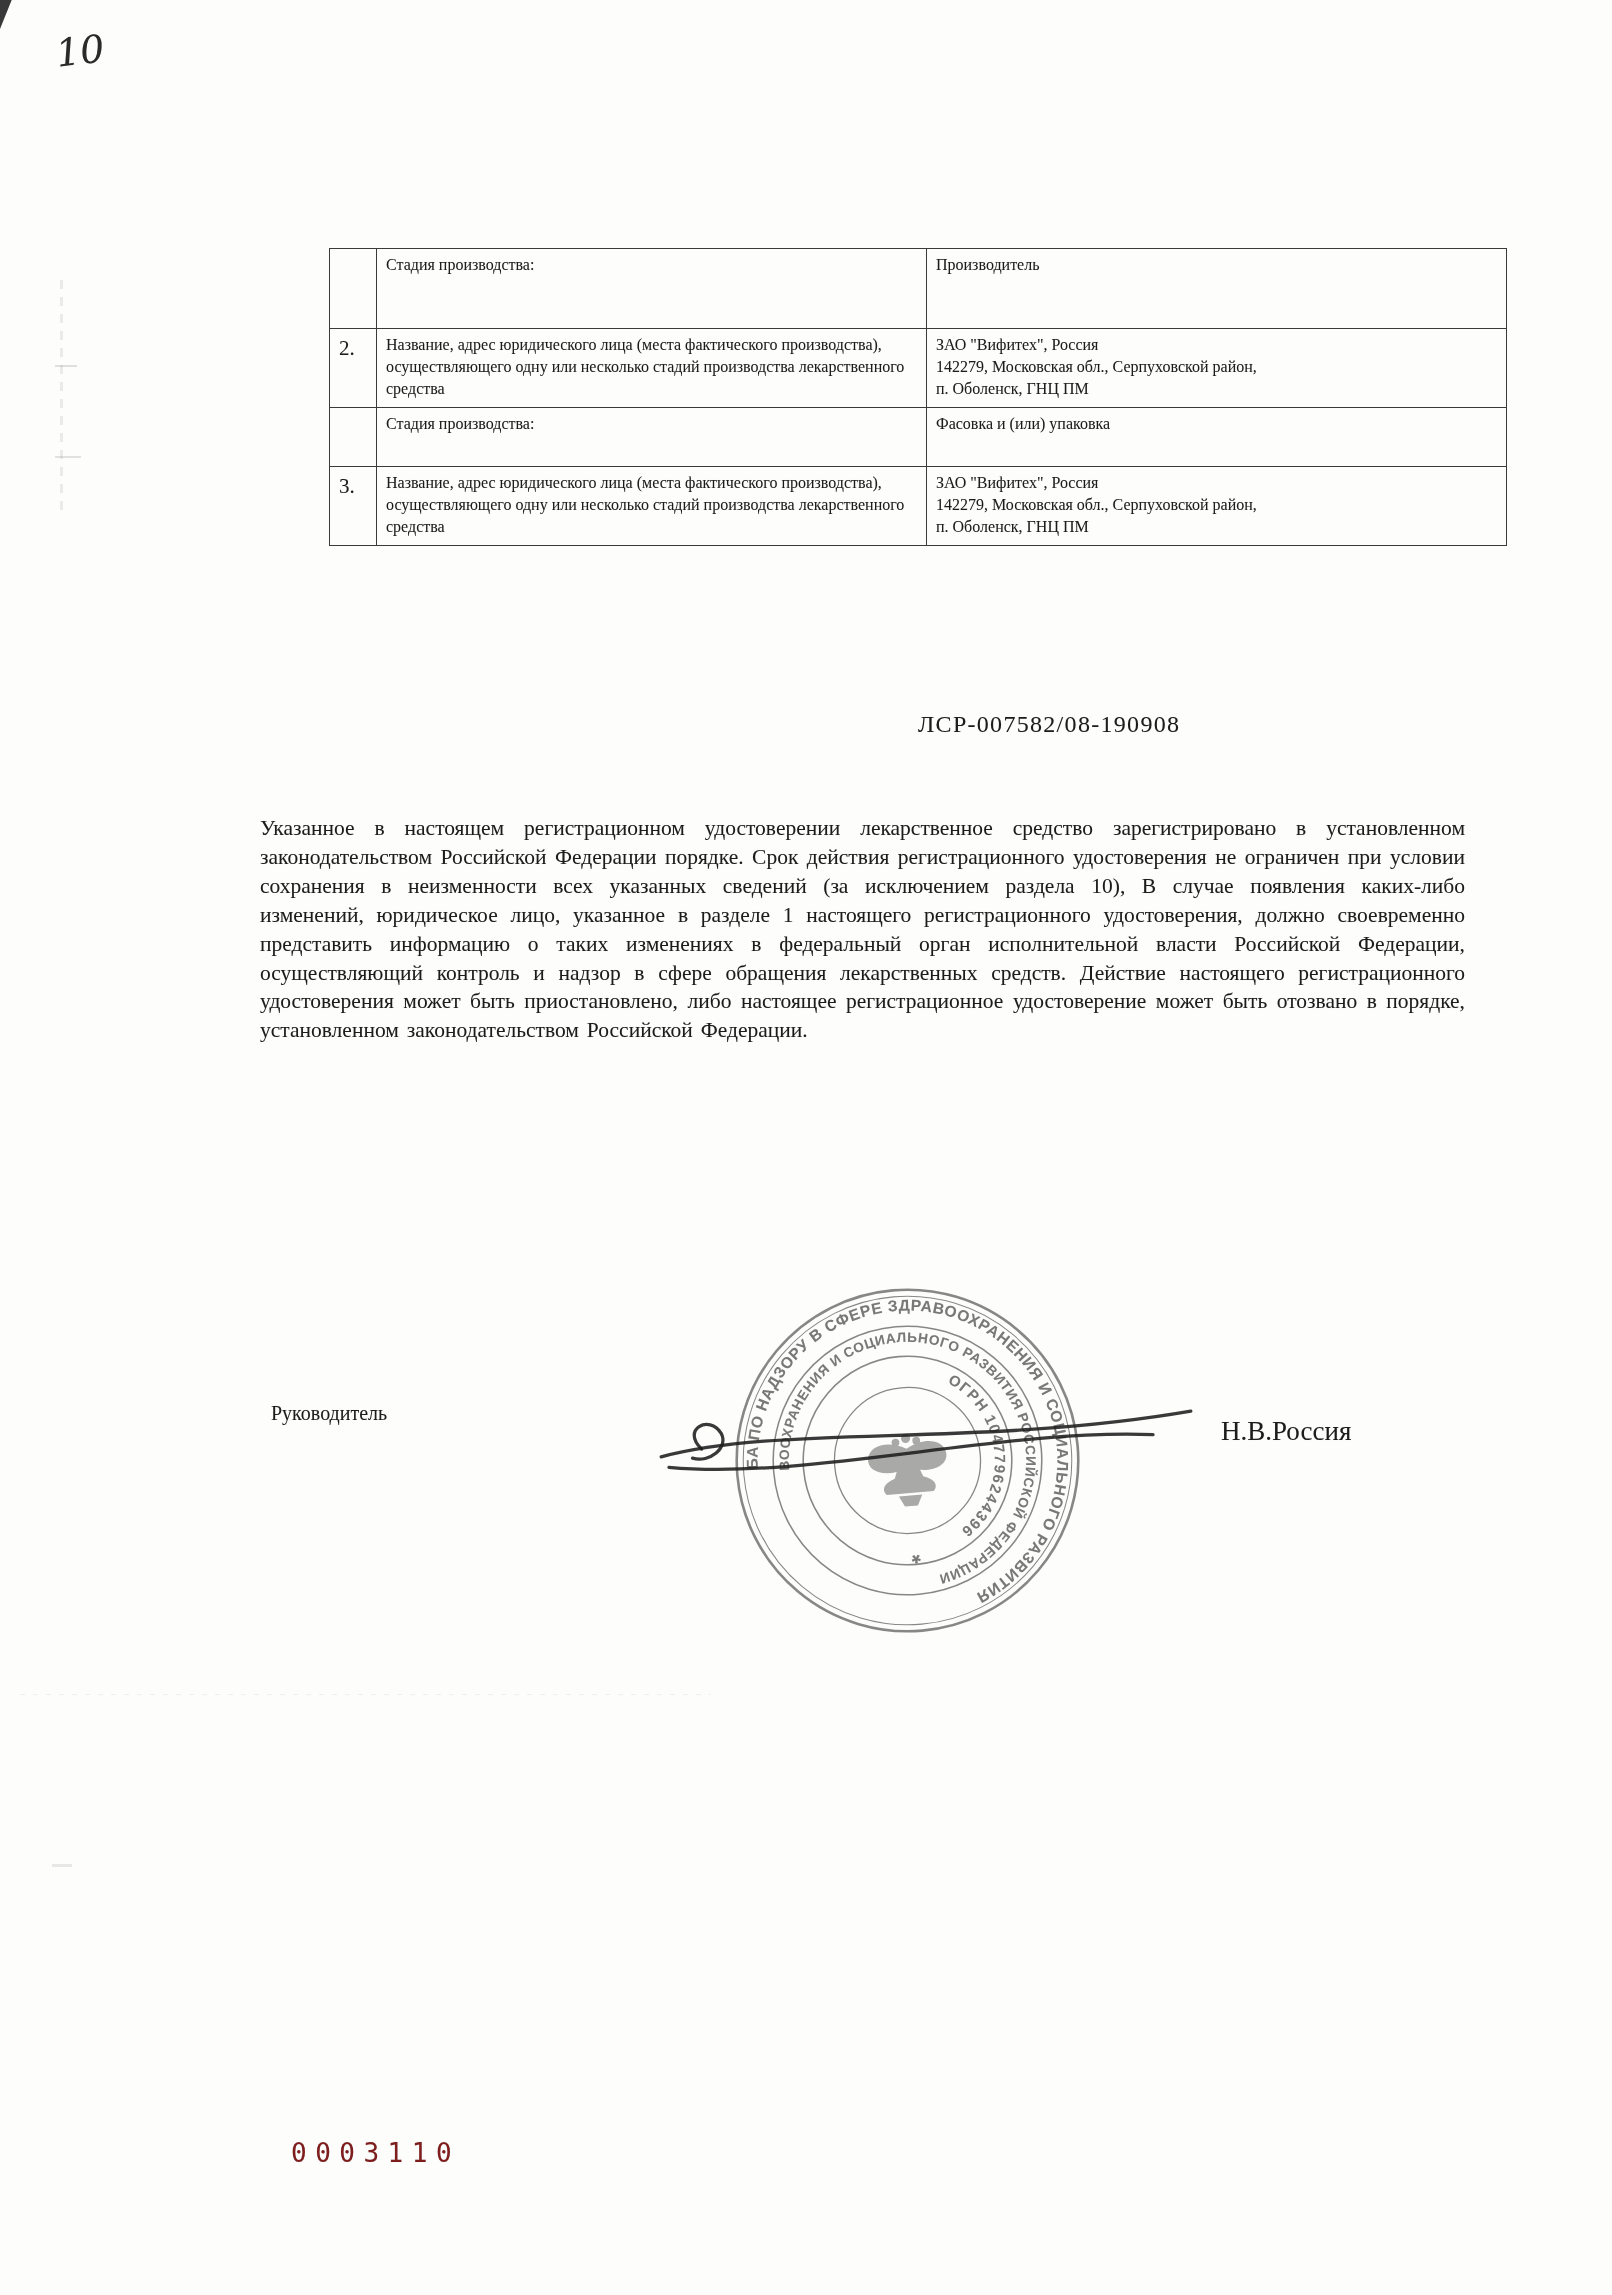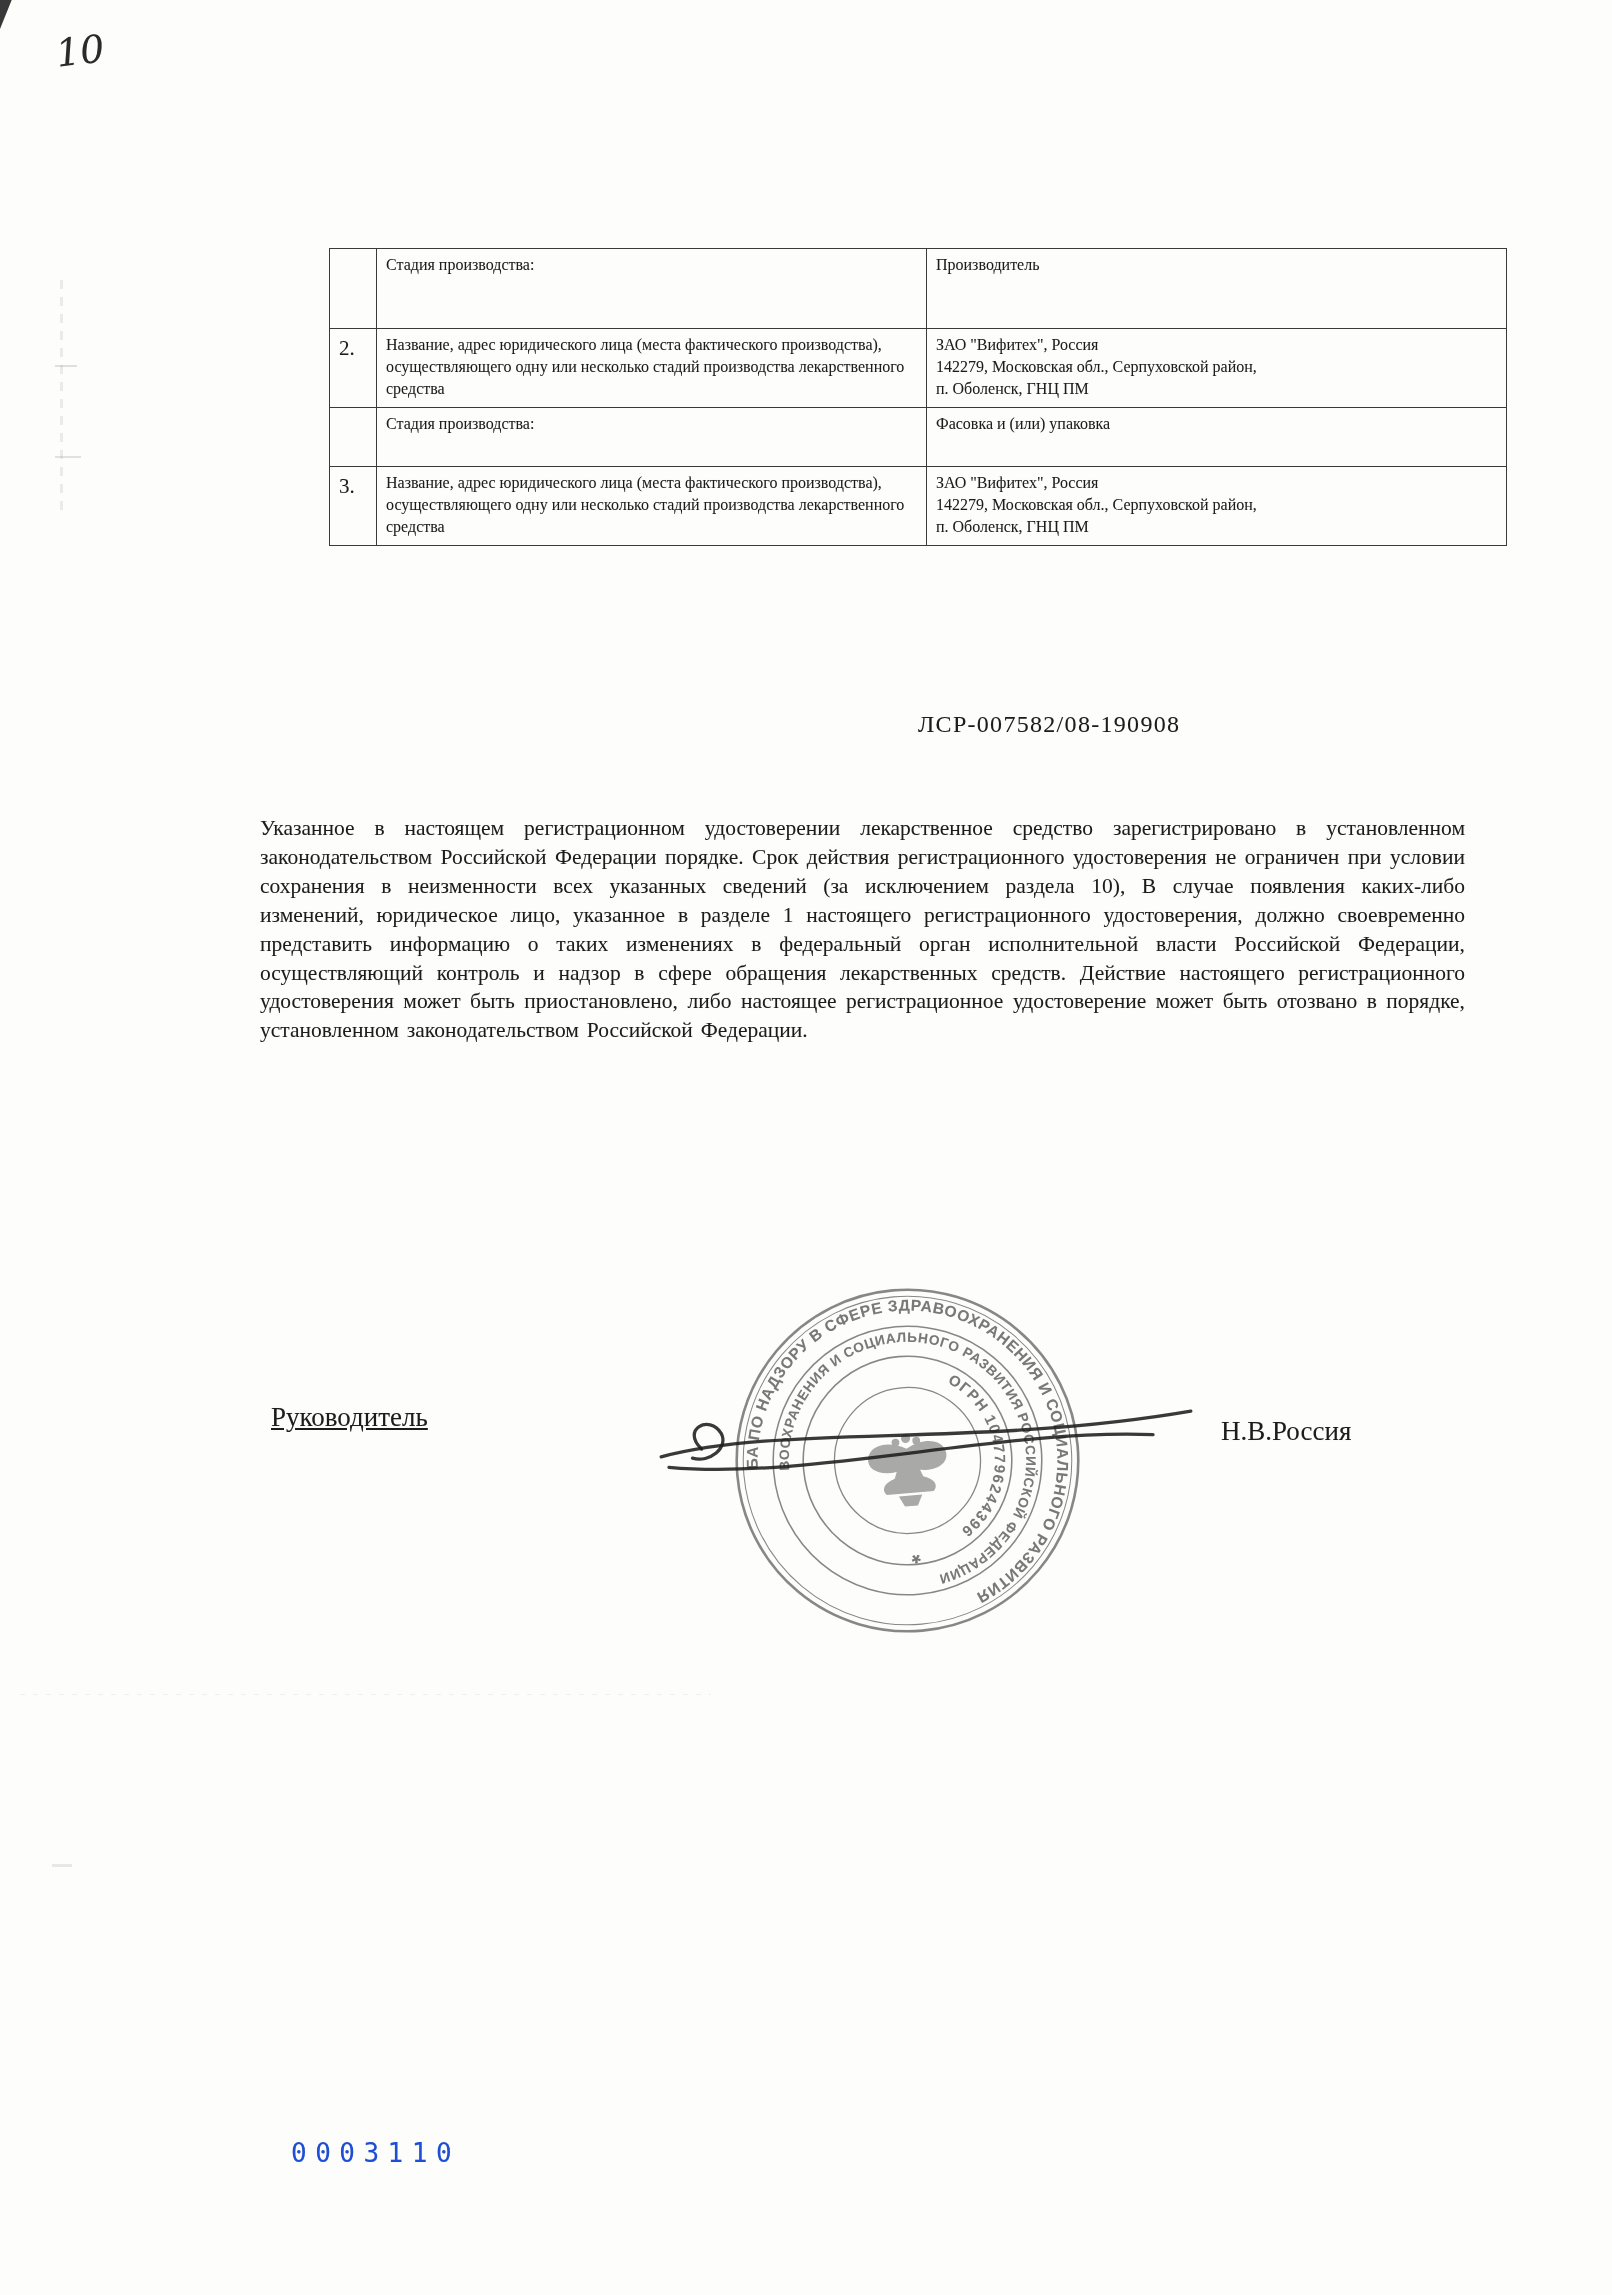--- a/index.html
+++ b/index.html
@@ -50,7 +50,7 @@
     line-height:1.34; text-align:justify; word-spacing:2px; font-weight:bold; }
 
   
-  .role { position:absolute; left:271px; top:1402px; font-size:27px;text-decoration:underline; }
+  .role { position:absolute; left:271px; top:1402px; font-size:20px; }
   .name { position:absolute; left:1221px; top:1416px; font-size:27px; }
 
   

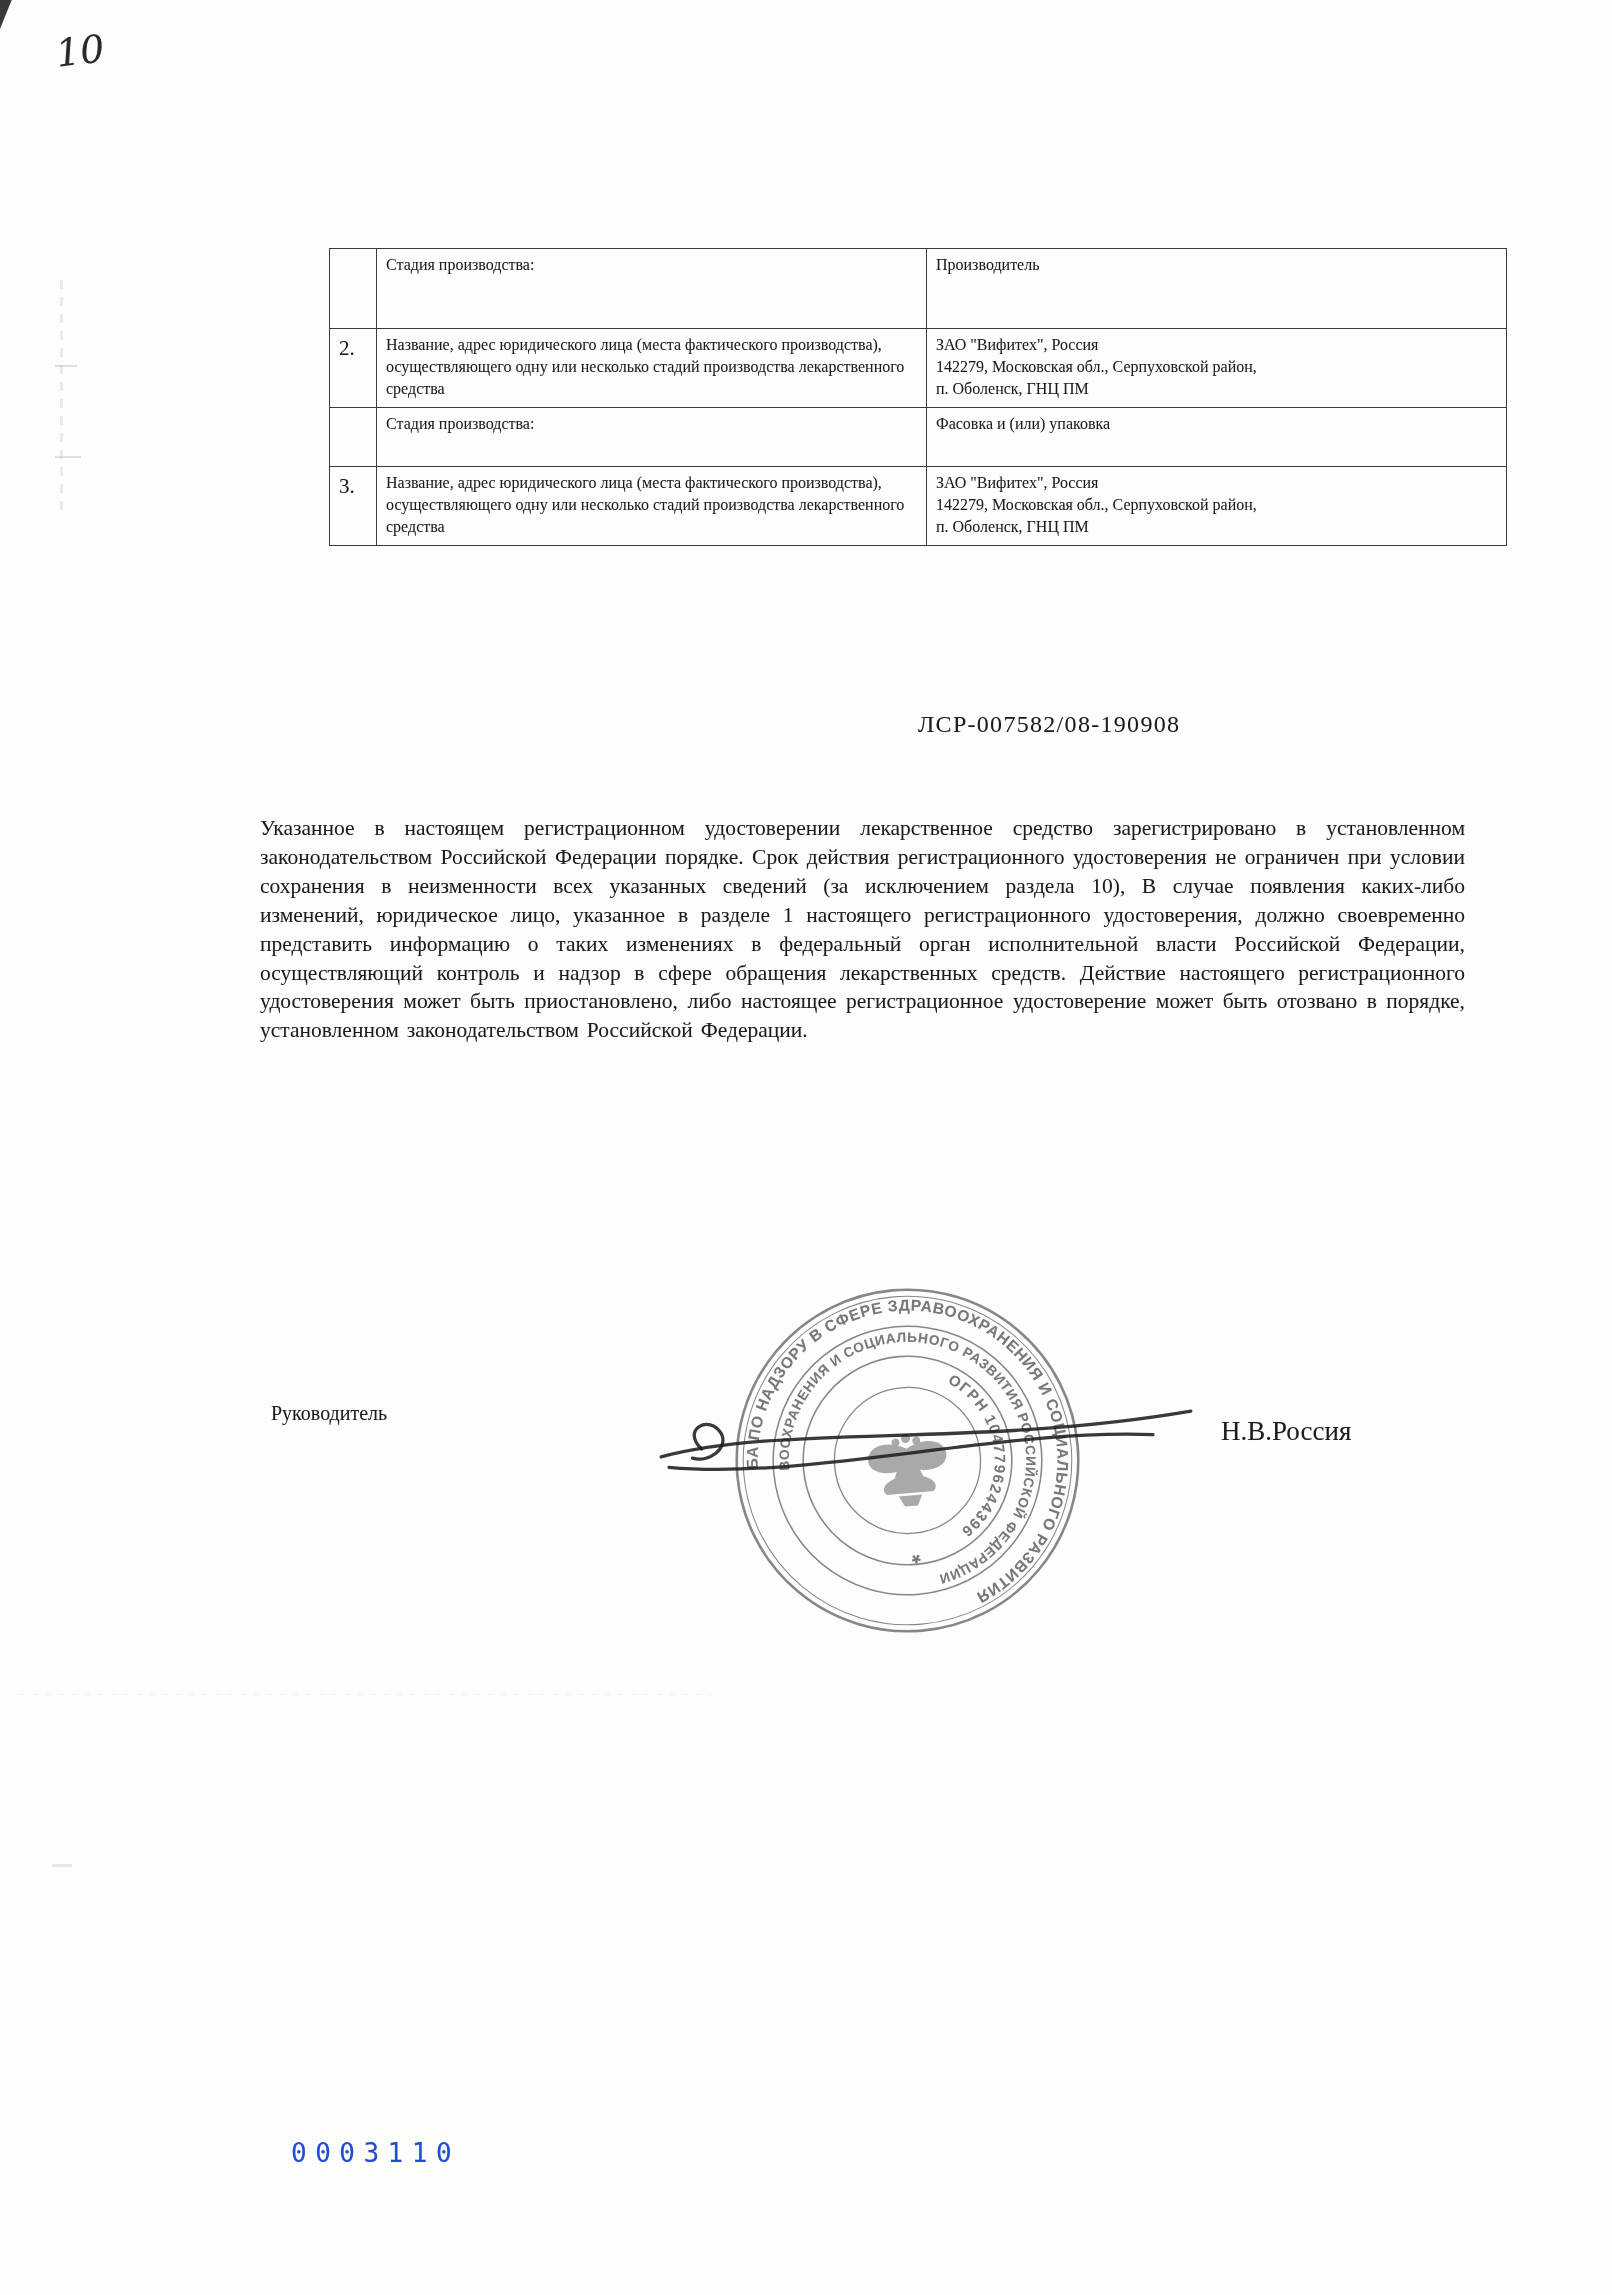--- a/index.html
+++ b/index.html
@@ -65,7 +65,7 @@
 
   
   .serial { position:absolute; left:291px; top:2138px; font-family:"DejaVu Sans Mono", monospace;
-    font-size:26px; letter-spacing:8.5px; color:#1d4ed8; }
+    font-size:26px; letter-spacing:8.5px; color:#7f1d1d; }
 </style>
 </head>
 <body>

